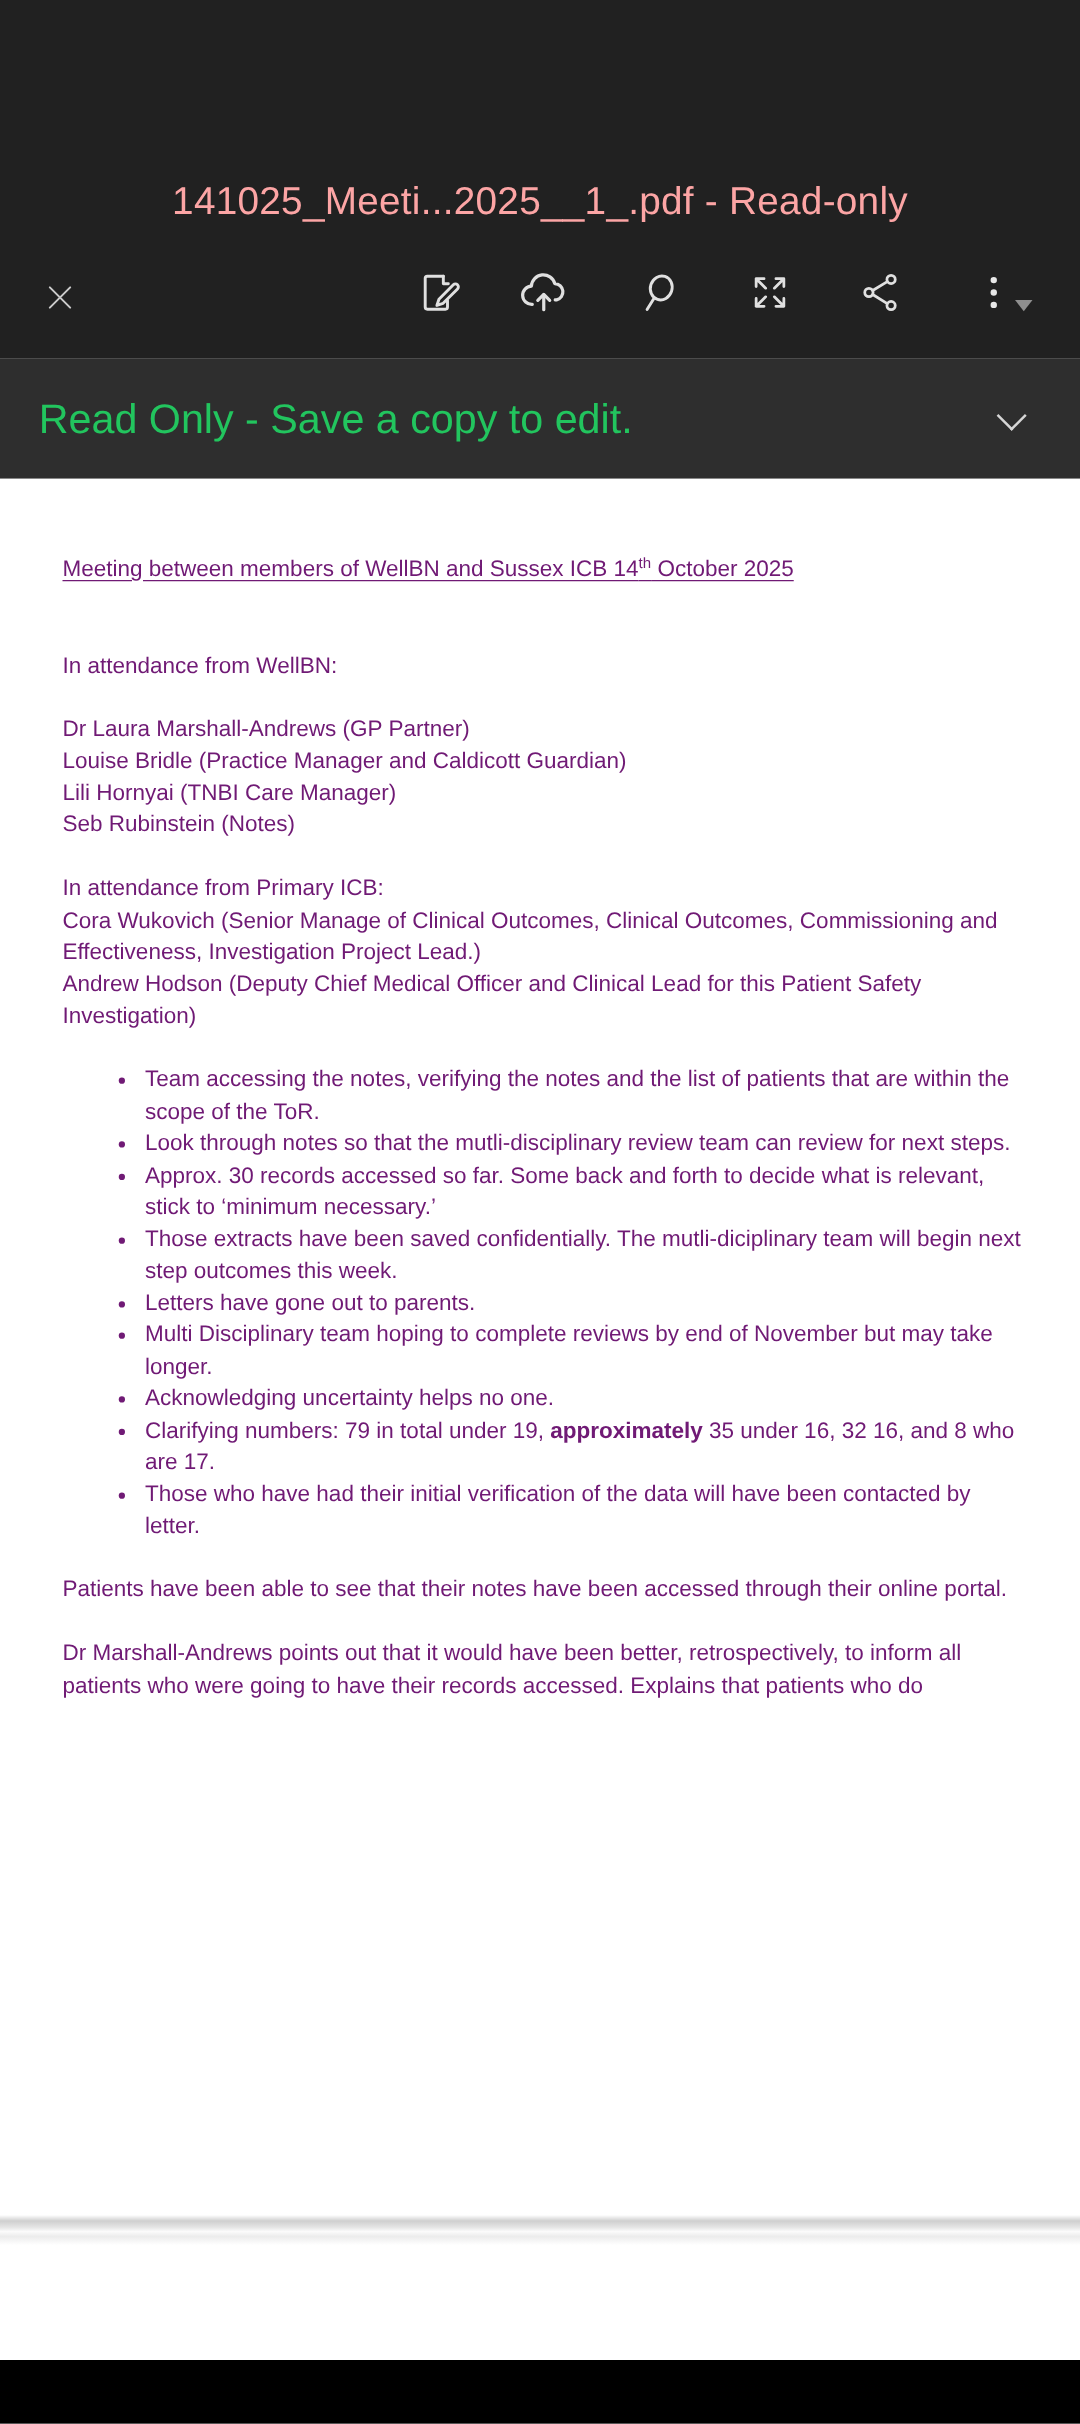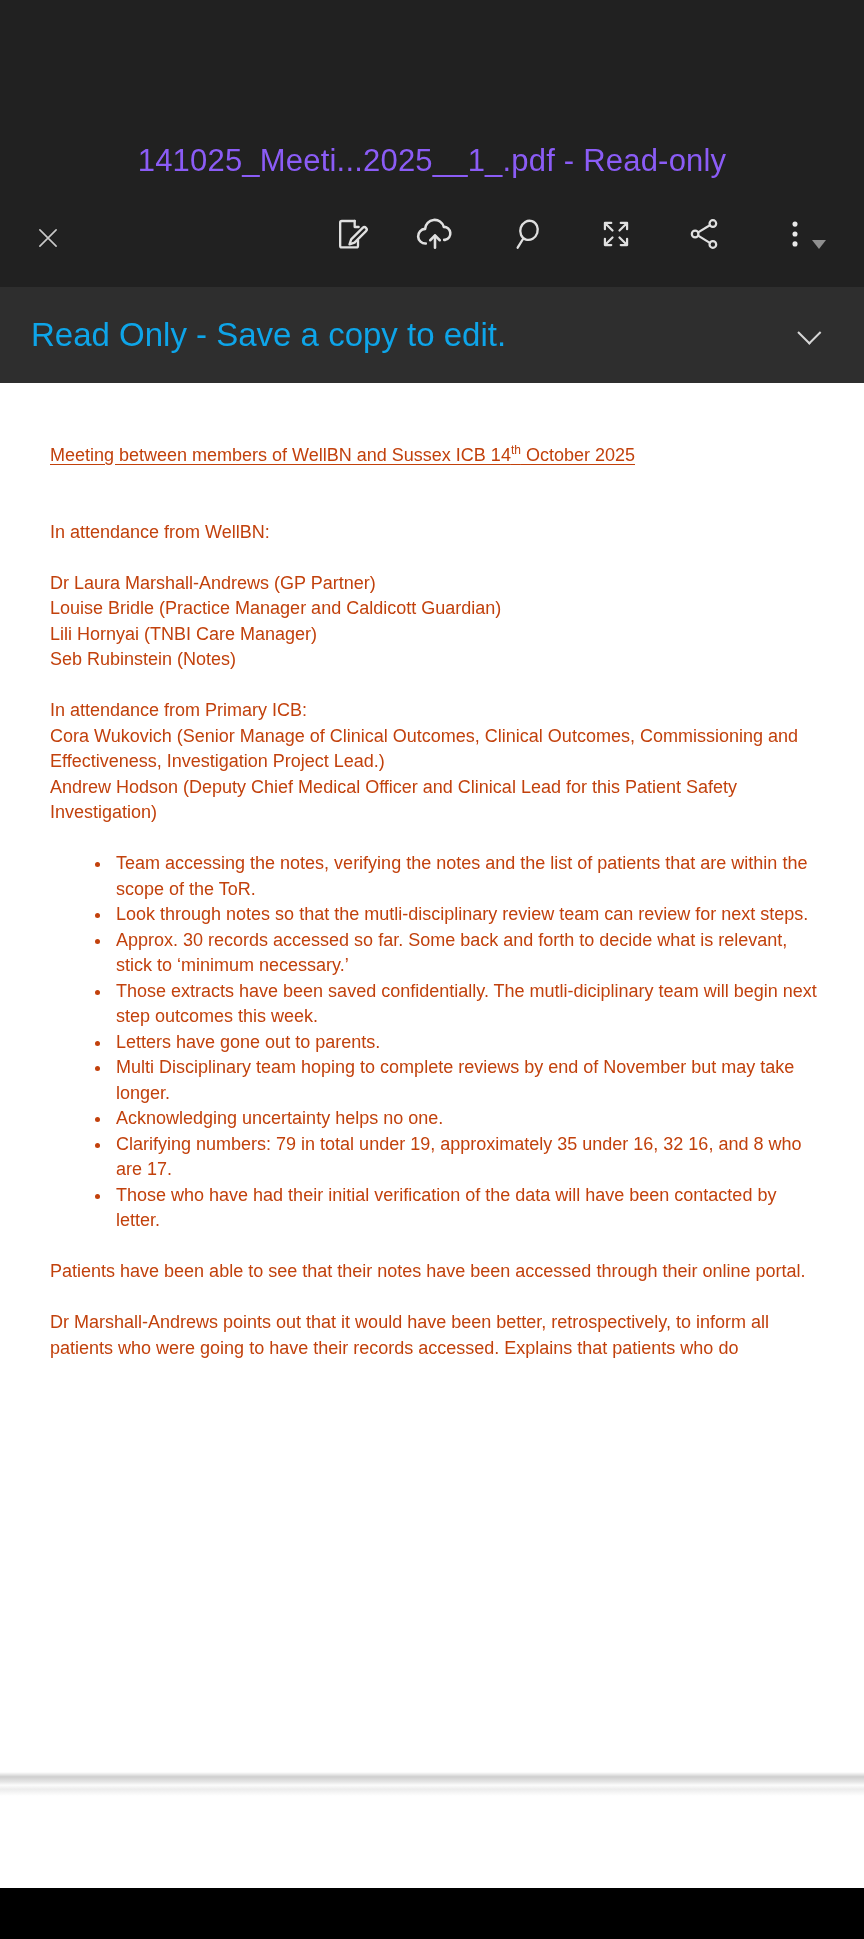--- a/index.html
+++ b/index.html
@@ -10,7 +10,7 @@
   
   .topbar { position:absolute; top:0; left:0; width:864px; height:287px; background:#212121; }
   .doc-title { position:absolute; top:143px; left:0; width:864px; text-align:center;
-               color:#8b5cf6; font-size:31px; letter-spacing:0.2px; white-space:nowrap; }
+               color:#fca5a5; font-size:31px; letter-spacing:0.2px; white-space:nowrap; }
   .tb-icon { position:absolute; top:212px; width:44px; height:44px; display:flex;
              align-items:center; justify-content:center; color:#e0e0e0; }
   .tb-icon svg { display:block; }

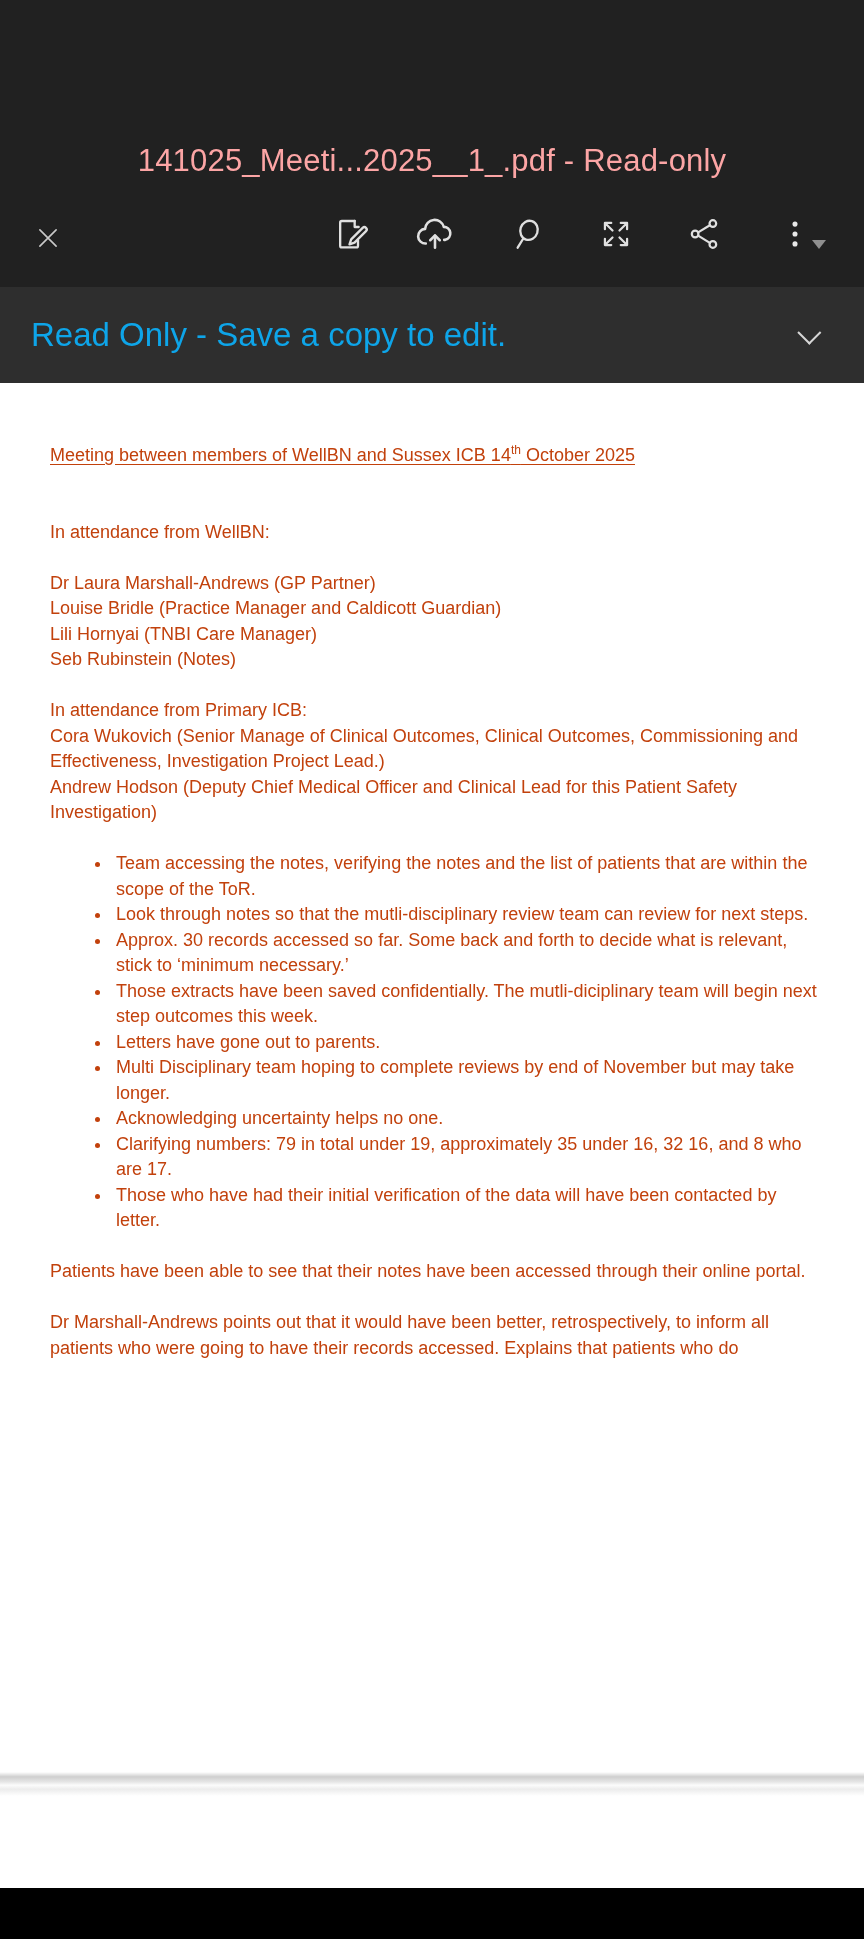--- a/index.html
+++ b/index.html
@@ -28,7 +28,7 @@
   
   .banner { position:absolute; top:287px; left:0; width:864px; height:96px; background:#2e2e2e;
             display:flex; align-items:center; padding:0 49px 0 31px; }
-  .banner-text { color:#0ea5e9; font-size:33px; white-space:nowrap; }
+  .banner-text { color:#22c55e; font-size:33px; white-space:nowrap; }
   .banner-chevron { margin-left:auto; width:17px; height:17px;
                     border-right:2.6px solid #d6d6d6; border-bottom:2.6px solid #d6d6d6;
                     transform:rotate(45deg) translateY(-4px); }

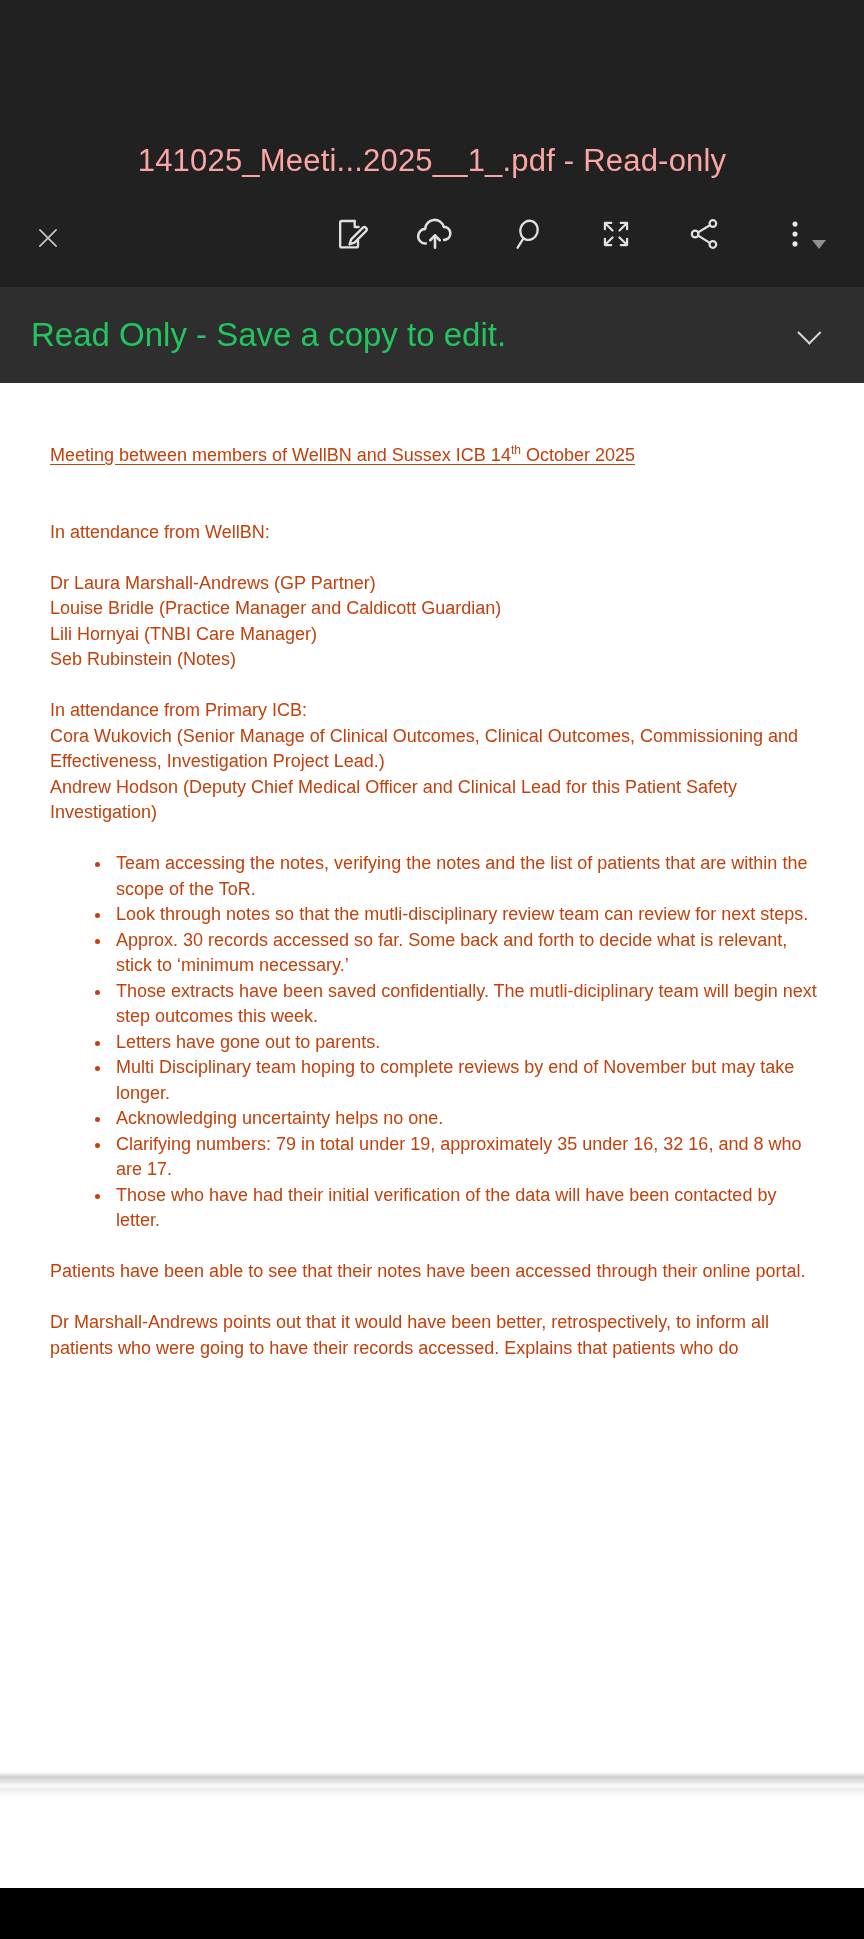--- a/index.html
+++ b/index.html
@@ -35,7 +35,7 @@
 
   
   .doc { position:absolute; top:383px; left:0; width:864px; height:1505px; background:#ffffff;
-         color:#c2410c; font-size:18px; line-height:25.5px; padding:60px 44px 0 50px; }
+         color:#701a75; font-size:18px; line-height:25.5px; padding:60px 44px 0 50px; }
   .u { text-decoration:underline; text-underline-offset:3px; }
   sup { font-size:12px; vertical-align:super; line-height:0; }
   .mt1 { margin-top:25.5px; }

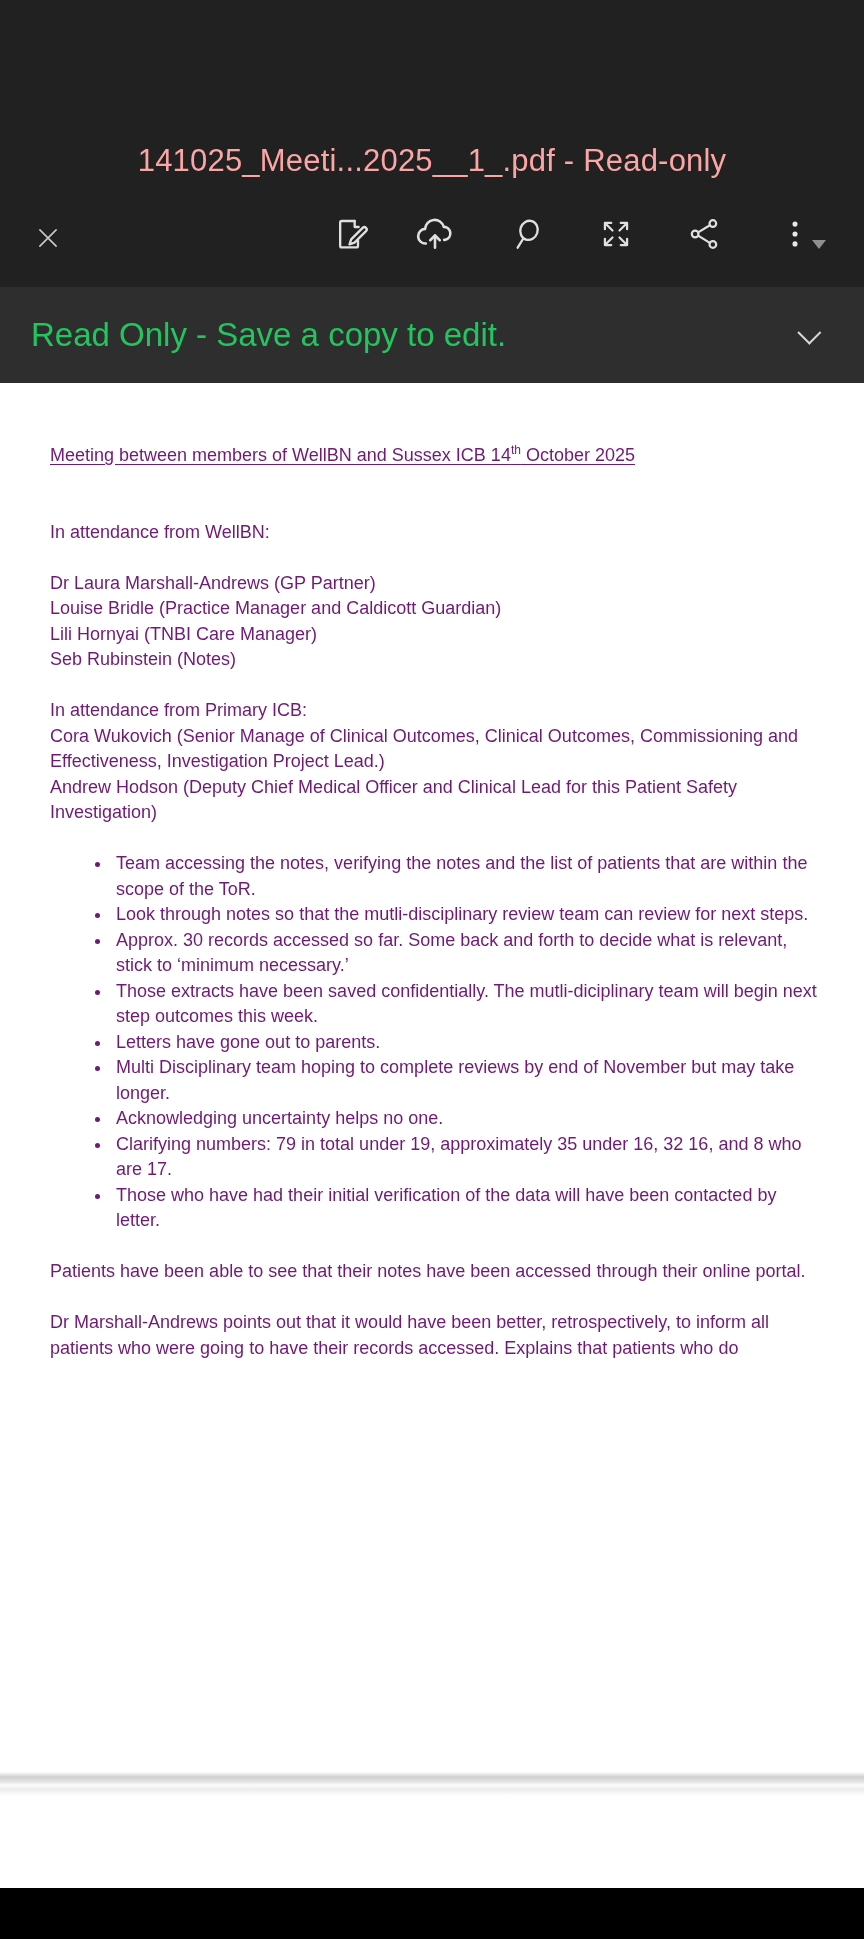--- a/index.html
+++ b/index.html
@@ -42,7 +42,7 @@
   .mt2 { margin-top:51px; }
   ul.bullets { margin:25.5px 0 0 0; padding-left:62px; list-style:disc outside; }
   ul.bullets li { padding-left:4px; }
-  b { font-weight:normal; }
+  b { font-weight:bold; }
 
   
   .page-shadow { position:absolute; top:1772px; left:0; width:864px; height:24px;

